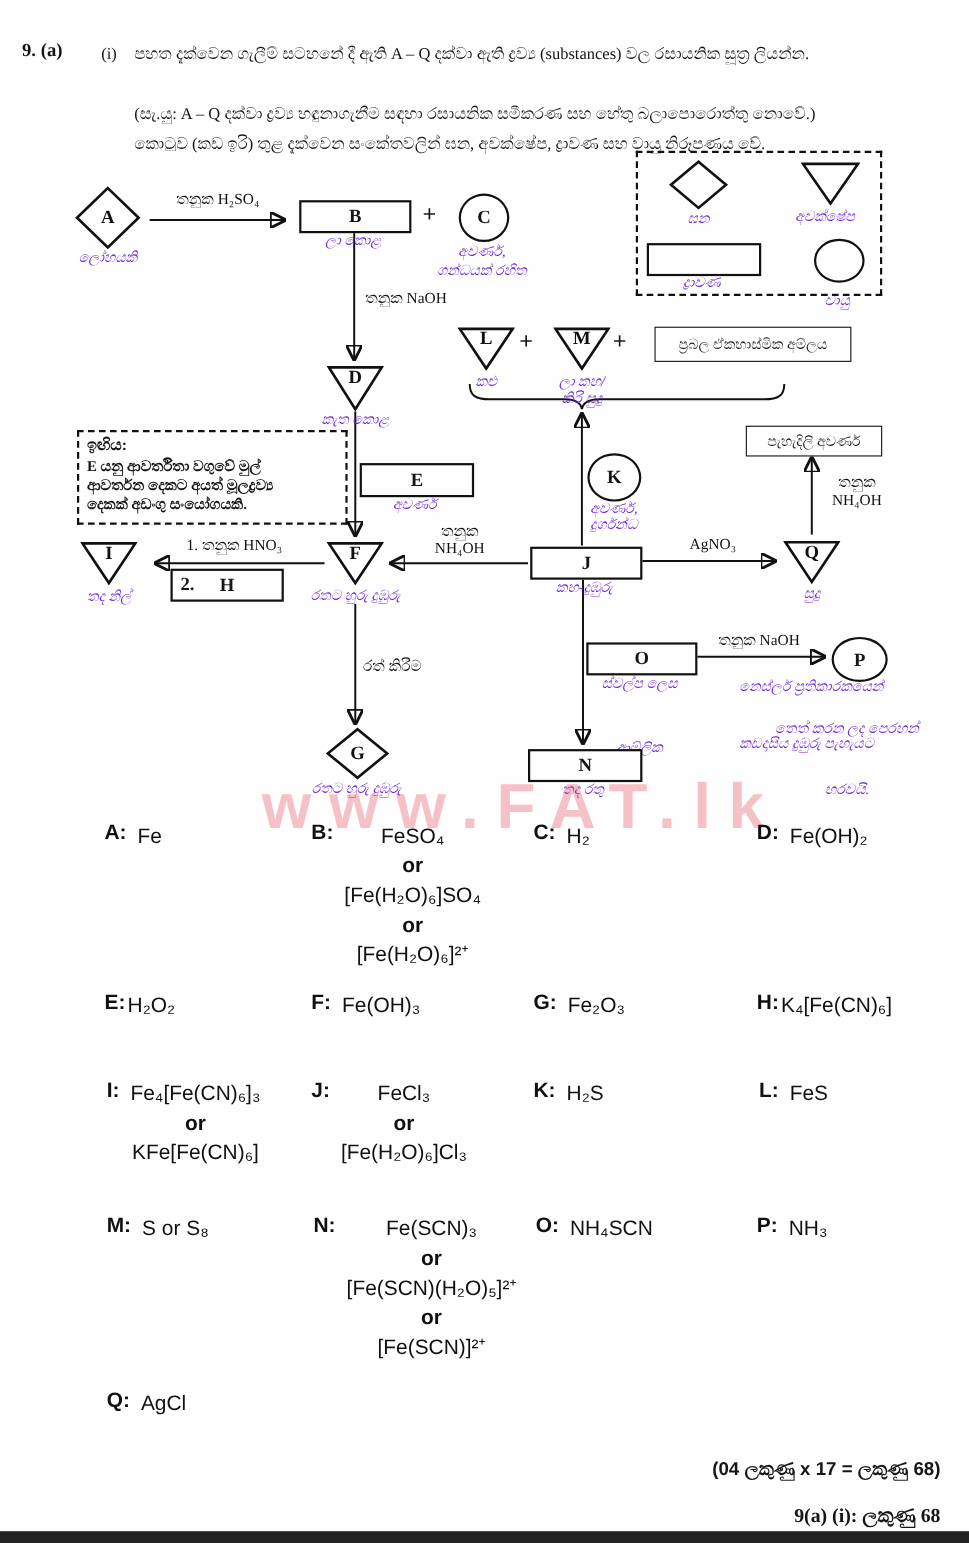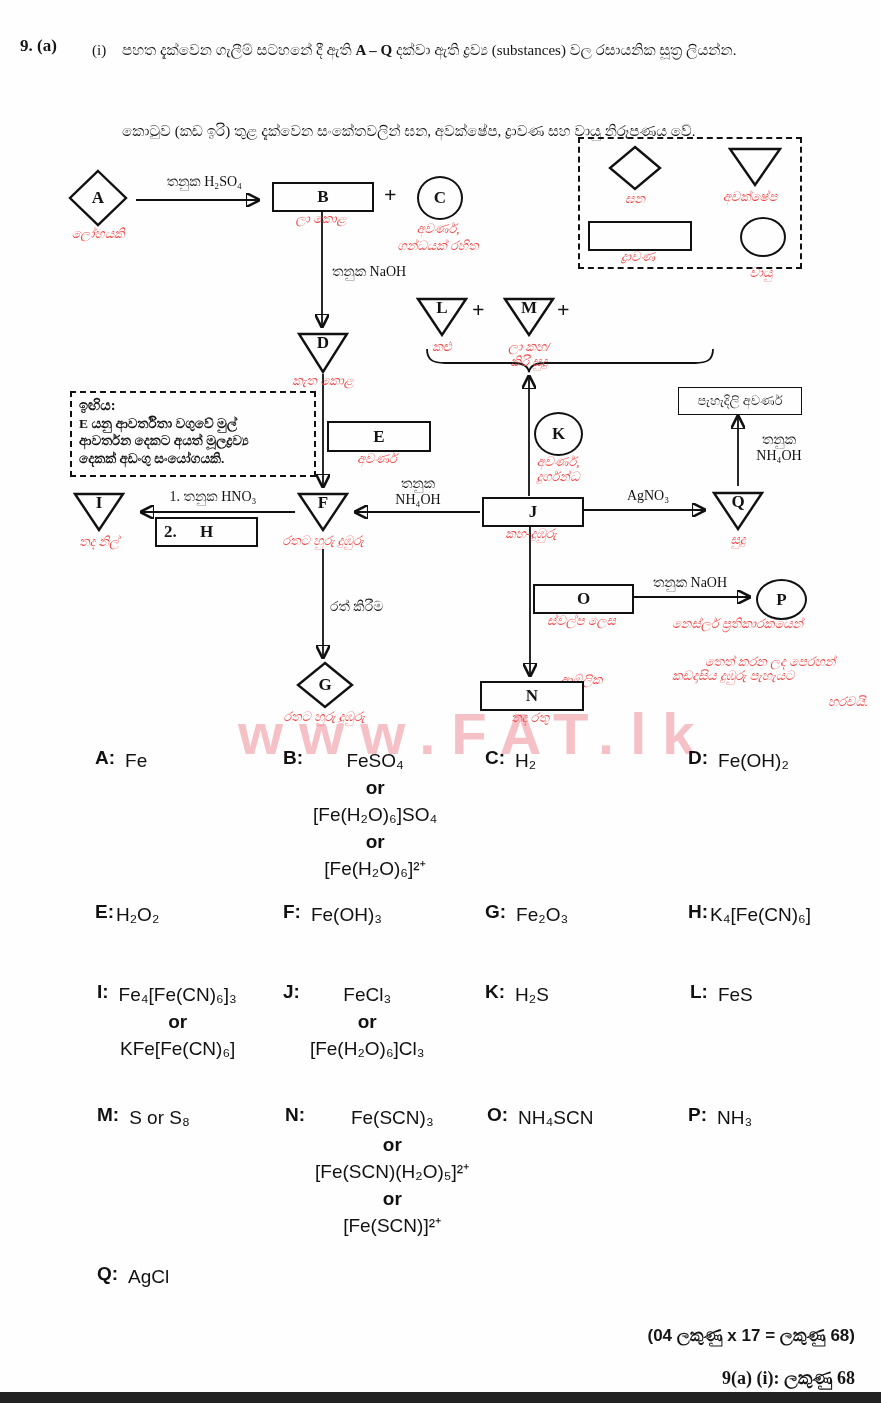--- a/index.html
+++ b/index.html
@@ -9,7 +9,7 @@
   
   .qnum{font-weight:bold;font-size:17px;}
   .para{font-size:15px;line-height:27px;}
-  .b{font-weight:bold;}
+  .b{font-weight:normal;}
   
   .dashed{border:2px dashed #111;}
   

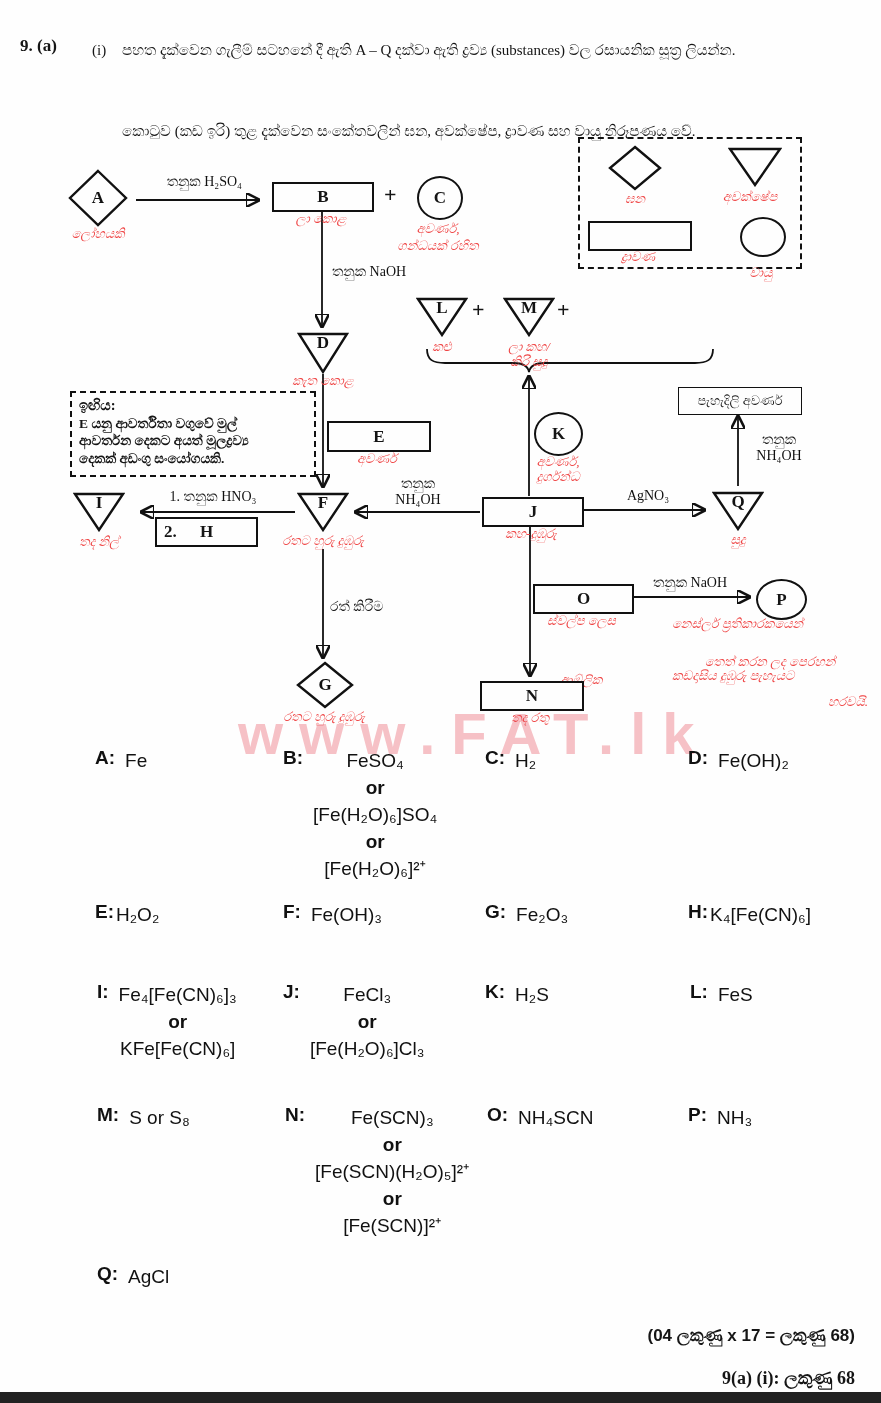--- a/index.html
+++ b/index.html
@@ -56,6 +56,7 @@
   <div class="abs qnum" style="left:20px;top:36px;">9. (a)</div>
   <div class="abs para" style="left:92px;top:37px;">(i)</div>
   <div class="abs para" style="left:122px;top:37px;width:748px;"><span>පහත දැක්වෙන ගැලීම් සටහනේ දී ඇති </span><span class="b">A – Q</span><span> දක්වා ඇති ද්‍රව්‍ය (substances) වල රසායනික සූත්‍ර ලියන්න.</span></div>
+  <div class="abs para" style="left:122px;top:91px;width:748px;"><span>(සැ.යු: </span><span class="b">A – Q</span><span> දක්වා ද්‍රව්‍ය හඳුනාගැනීම සඳහා රසායනික සමීකරණ සහ හේතු බලාපොරොත්තු නොවේ.)</span></div>
   <div class="abs para" style="left:122px;top:118px;width:748px;">කොටුව (කඩ ඉරි) තුළ දැක්වෙන සංකේතවලින් ඝන, අවක්ෂේප, ද්‍රාවණ සහ වායු නිරූපණය වේ.</div>
 
   <div class="abs dashed" style="left:578px;top:137px;width:220px;height:128px;">

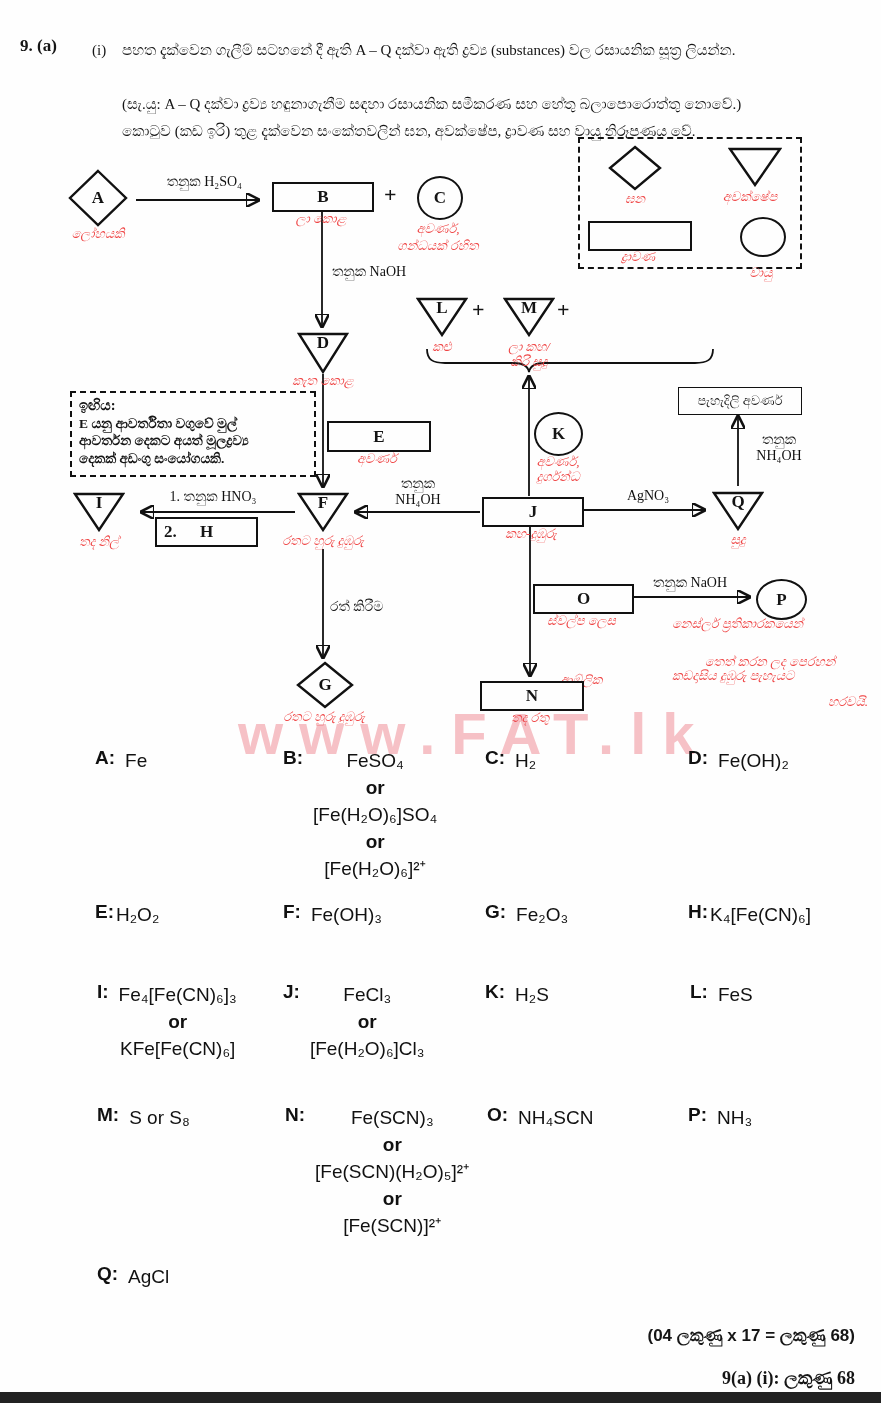--- a/index.html
+++ b/index.html
@@ -105,7 +105,7 @@
     <span class="nl dl">A</span>
   </div>
   <div class="cap" style="left:53px;top:226px;width:90px;">ලෝහයකි</div>
-  <div class="rg" style="left:122px;top:174px;width:120px;text-align:right;">තනුක H₂SO₄</div>
+  <div class="rg" style="left:138px;top:174px;width:120px;">තනුක H₂SO₄</div>
 
   <div class="abs rect-node" style="left:272px;top:182px;width:98px;height:26px;">
       <span>B</span>

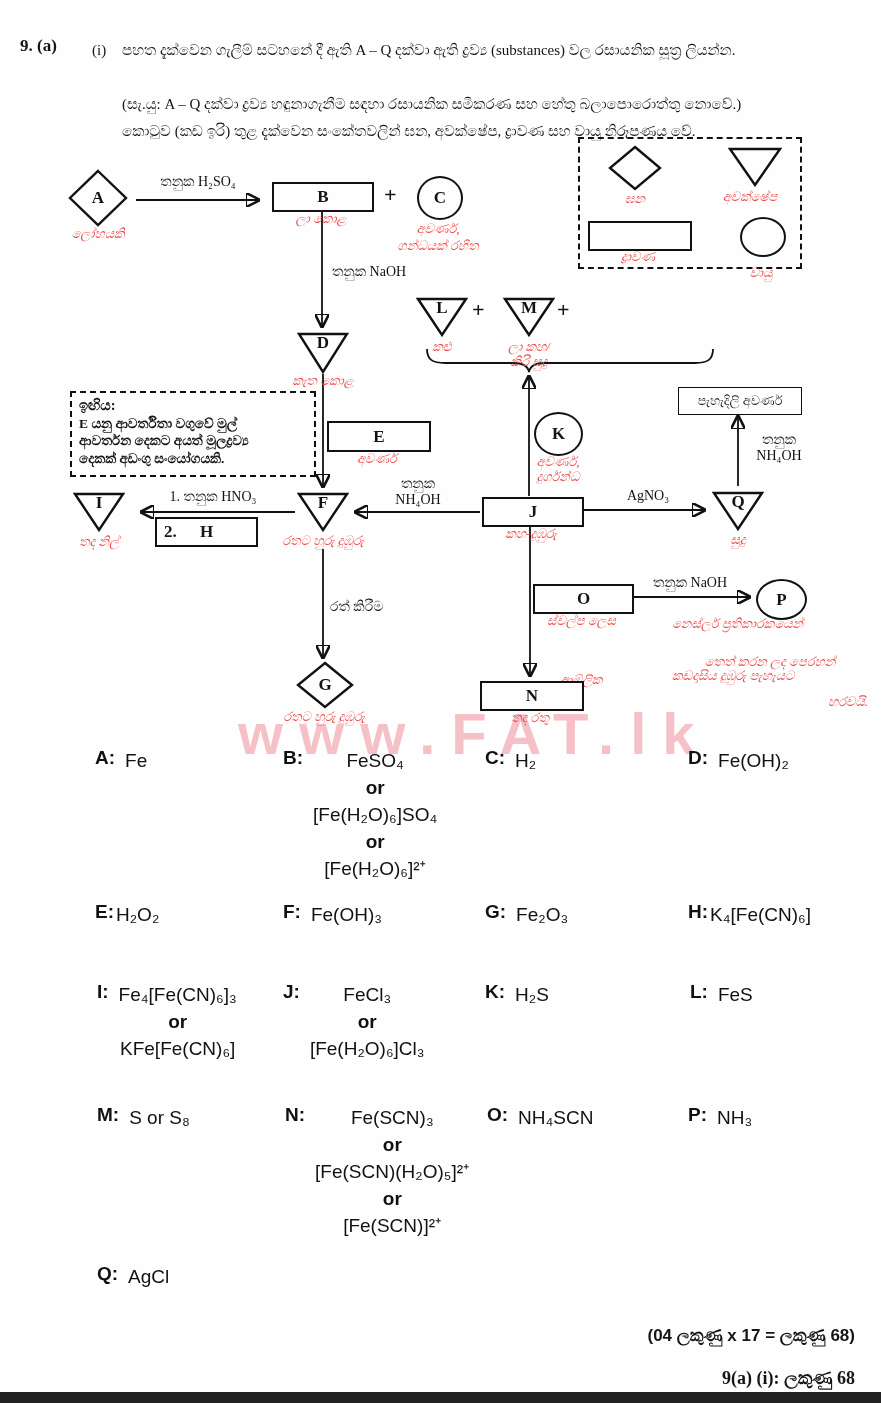--- a/index.html
+++ b/index.html
@@ -28,7 +28,7 @@
       align-items:center;justify-content:center;font:bold 17px "Liberation Serif",serif;}
   .txt-node{border:1.8px solid #111;background:#fefefe;display:flex;align-items:center;
       justify-content:center;font:13px "Liberation Serif",serif;}
-  .cap{position:absolute;font:italic 13px "Liberation Serif",serif;color:#ef4444;text-align:center;}
+  .cap{position:absolute;font:italic 13px "Liberation Serif",serif;color:#6d28d9;text-align:center;}
   .rg{position:absolute;font:14px "Liberation Serif",serif;color:#111;text-align:center;}
   .plus{position:absolute;font:22px "Liberation Serif",serif;font-weight:bold;}
   .hprefix{position:absolute;left:7px;top:50%;transform:translateY(-52%);}

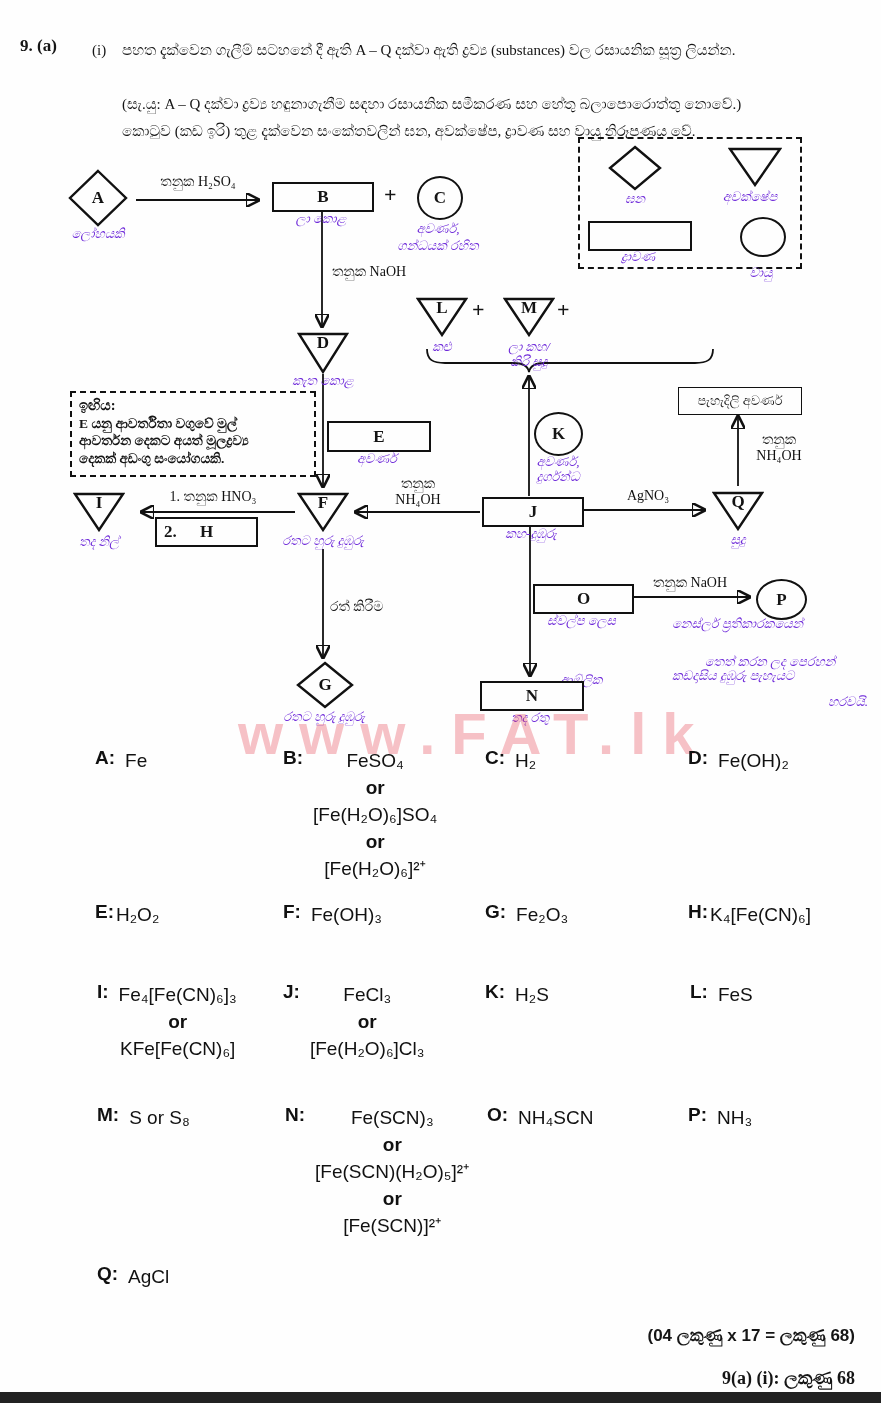--- a/index.html
+++ b/index.html
@@ -144,6 +144,7 @@
   <div class="cap" style="left:492px;top:339px;width:74px;">ලා කහ/</div>
   <div class="cap" style="left:492px;top:354px;width:74px;">කිරි සුදු</div>
   <div class="plus" style="left:557px;top:297px;">+</div>
+  <div class="abs txt-node" style="left:595px;top:297px;width:177px;height:30px;">ප්‍රබල ඒකභාස්මික අම්ලය</div>
 
   <div class="abs dashed hint" style="left:70px;top:391px;width:228px;height:74px;">
     <div class="ht">ඉඟිය:</div>

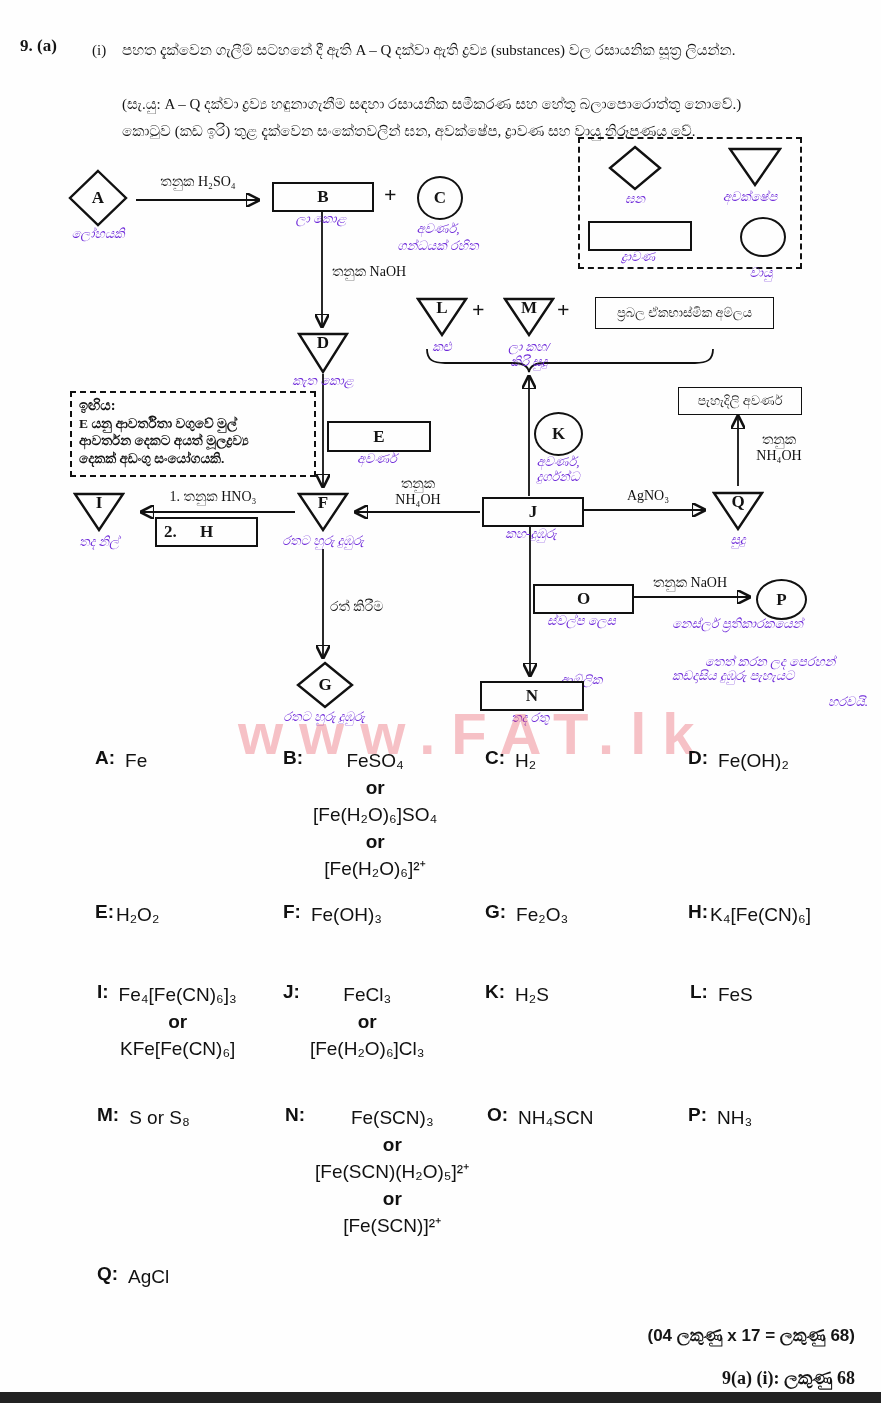--- a/index.html
+++ b/index.html
@@ -227,7 +227,7 @@
   <div class="cap" style="left:672px;top:616px;width:196px;text-align:left;">නෙස්ලර් ප්‍රතිකාරකයෙන්</div>
   <div class="cap" style="left:672px;top:654px;width:196px;text-align:center;">තෙත් කරන ලද පෙරහන්</div>
   <div class="cap" style="left:672px;top:652px;width:196px;text-align:left;margin-top:16px;">කඩදාසිය දුඹුරු පැහැයට</div>
-  <div class="cap" style="left:672px;top:694px;width:196px;text-align:right;">හරවයි.</div>
+  <div class="cap" style="left:672px;top:710px;width:196px;text-align:center;">හරවයි.</div>
 
   <div class="abs rect-node" style="left:480px;top:681px;width:100px;height:26px;">
       <span>N</span>

